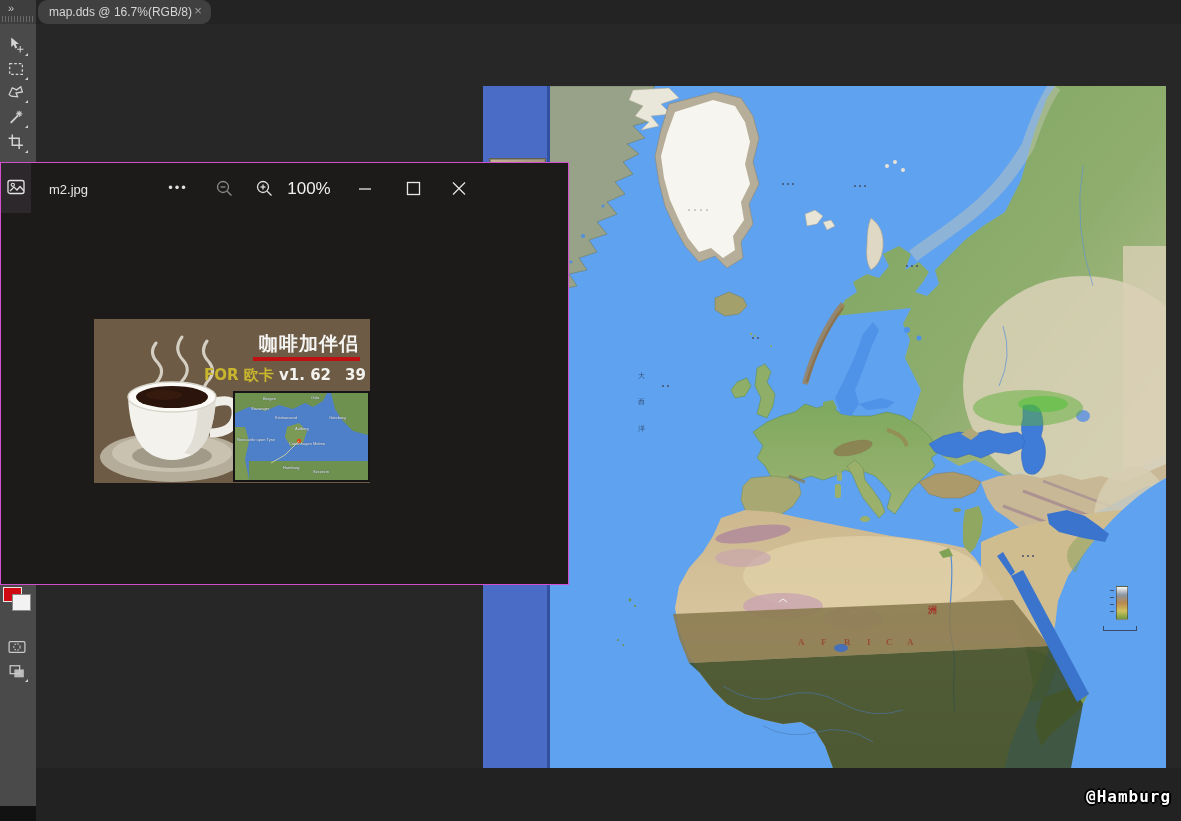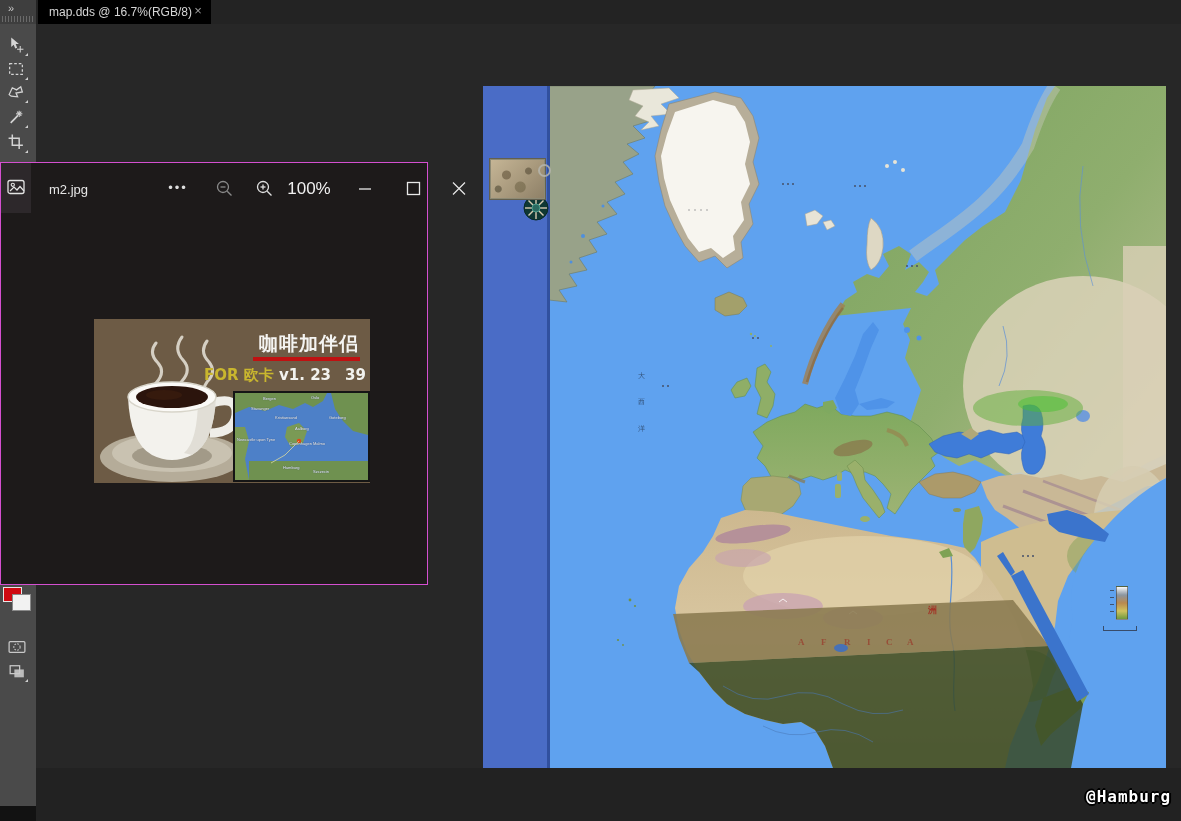--- a/index.html
+++ b/index.html
@@ -14,8 +14,8 @@
   #collapse{left:8px;top:2px;color:#c8c8c8;font-size:11px;letter-spacing:-1px;}
   #grabber{left:2px;top:16px;width:31px;height:6px;
     background:repeating-linear-gradient(90deg,#6a6a6a 0 1px,#3e3e3e 1px 3px);}
-  #doc-tab{left:38px;top:0;width:173px;height:24px;background:#000000;
-    color:#d6d6d6;font-size:12px;line-height:24px;padding-left:11px;box-sizing:border-box;}
+  #doc-tab{left:38px;top:0;width:173px;height:24px;background:#404040;
+    color:#d6d6d6;font-size:12px;line-height:24px;padding-left:11px;box-sizing:border-box;border-radius:9px;}
   #doc-tab .close{position:absolute;right:6px;top:0;width:14px;height:24px;
     line-height:22px;text-align:center;color:#9c9c9c;font-size:13px;}
 

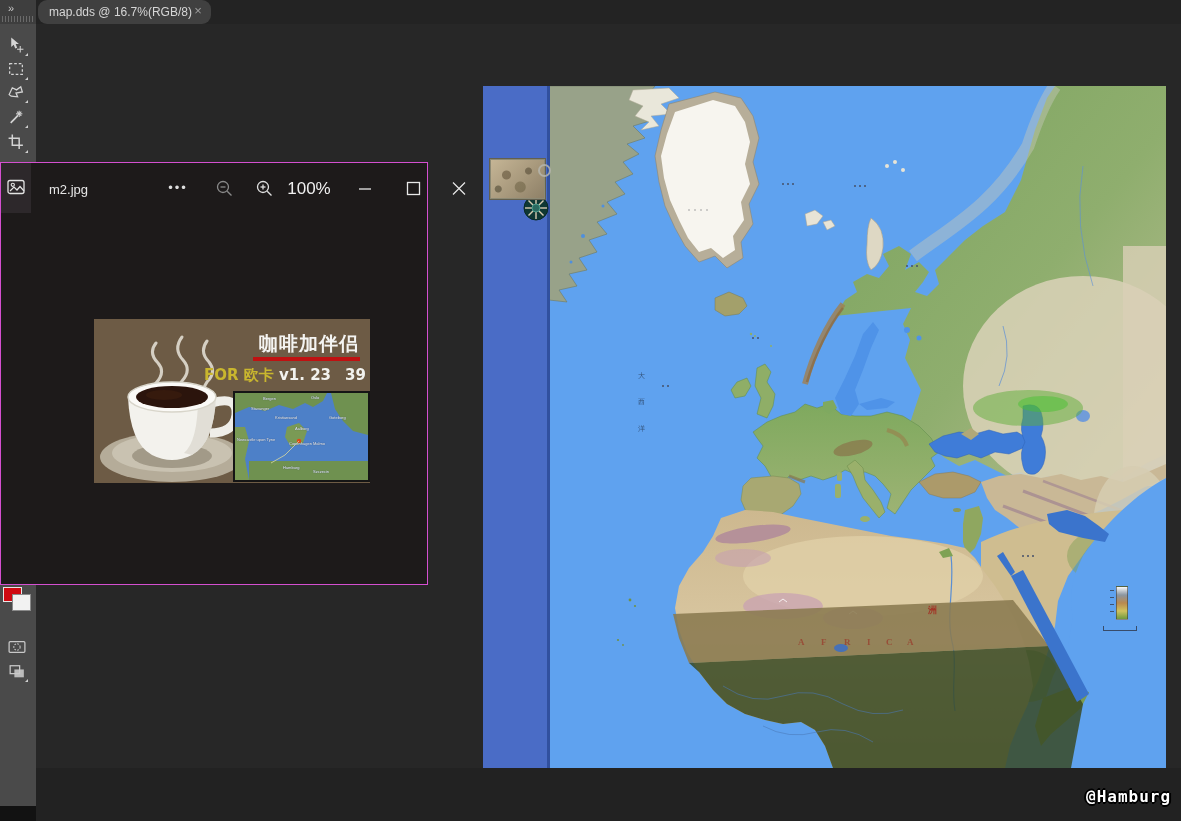--- a/index.html
+++ b/index.html
@@ -59,7 +59,7 @@
     border:2px solid #b5b5ad;opacity:.85;}
 
   
-  #viewer{left:0;top:162px;width:428px;height:423px;background:#1d1a1a;
+  #viewer{left:0;top:162px;width:569px;height:423px;background:#1d1a1a;
     border:1px solid #d44fd0;box-sizing:border-box;}
   #viewer-leftpanel{left:0px;top:0px;width:30px;height:50px;background:#2d282b;}
   #see-all{left:5px;top:14px;width:20px;height:20px;}

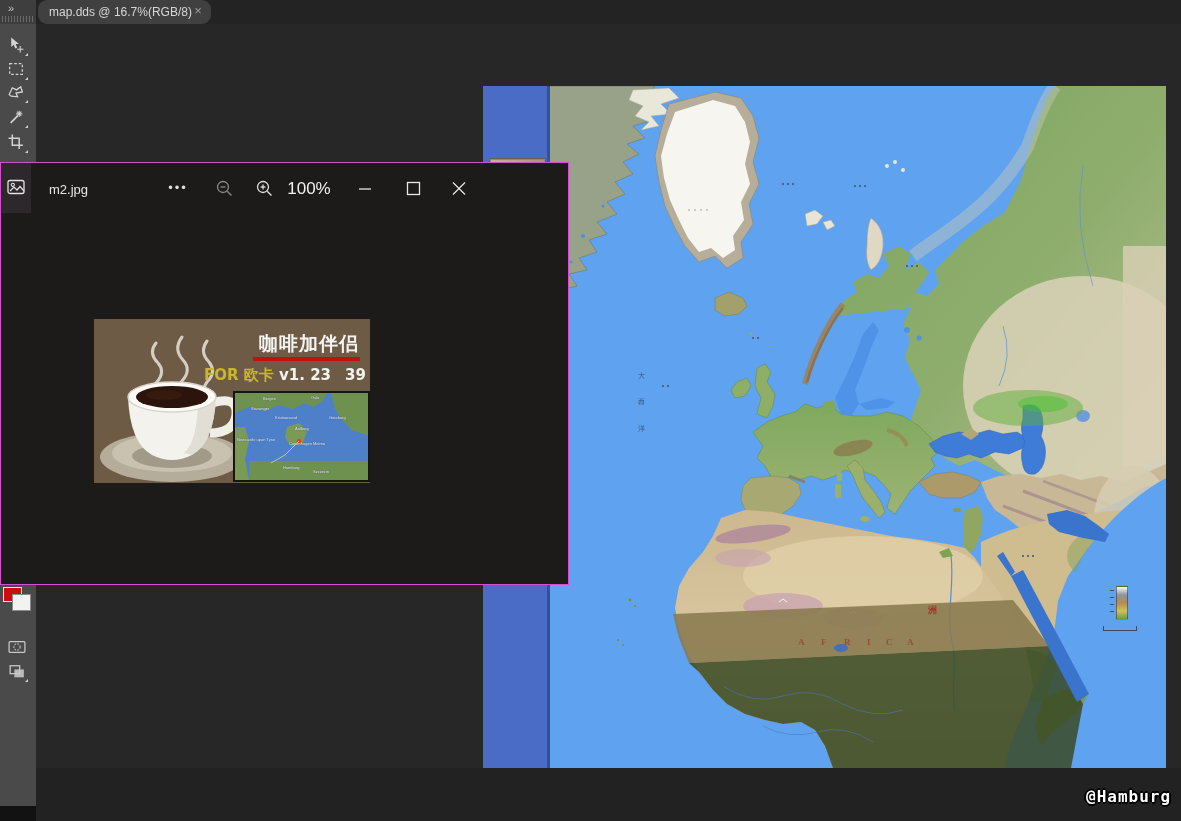--- a/index.html
+++ b/index.html
@@ -438,7 +438,7 @@
       </svg>
       <div id="headline">咖啡加伴侣</div>
       <div id="red-bar"></div>
-      <div id="photo-line2"><span class="for">FOR 欧卡</span> <span>v1. 23</span><span class="num">39</span></div>
+      <div id="photo-line2"><span class="for">FOR 欧卡</span> <span>v1. 62</span><span class="num">39</span></div>
 
       <div id="thumb">
         <svg width="133" height="87" viewBox="0 0 133 87">

